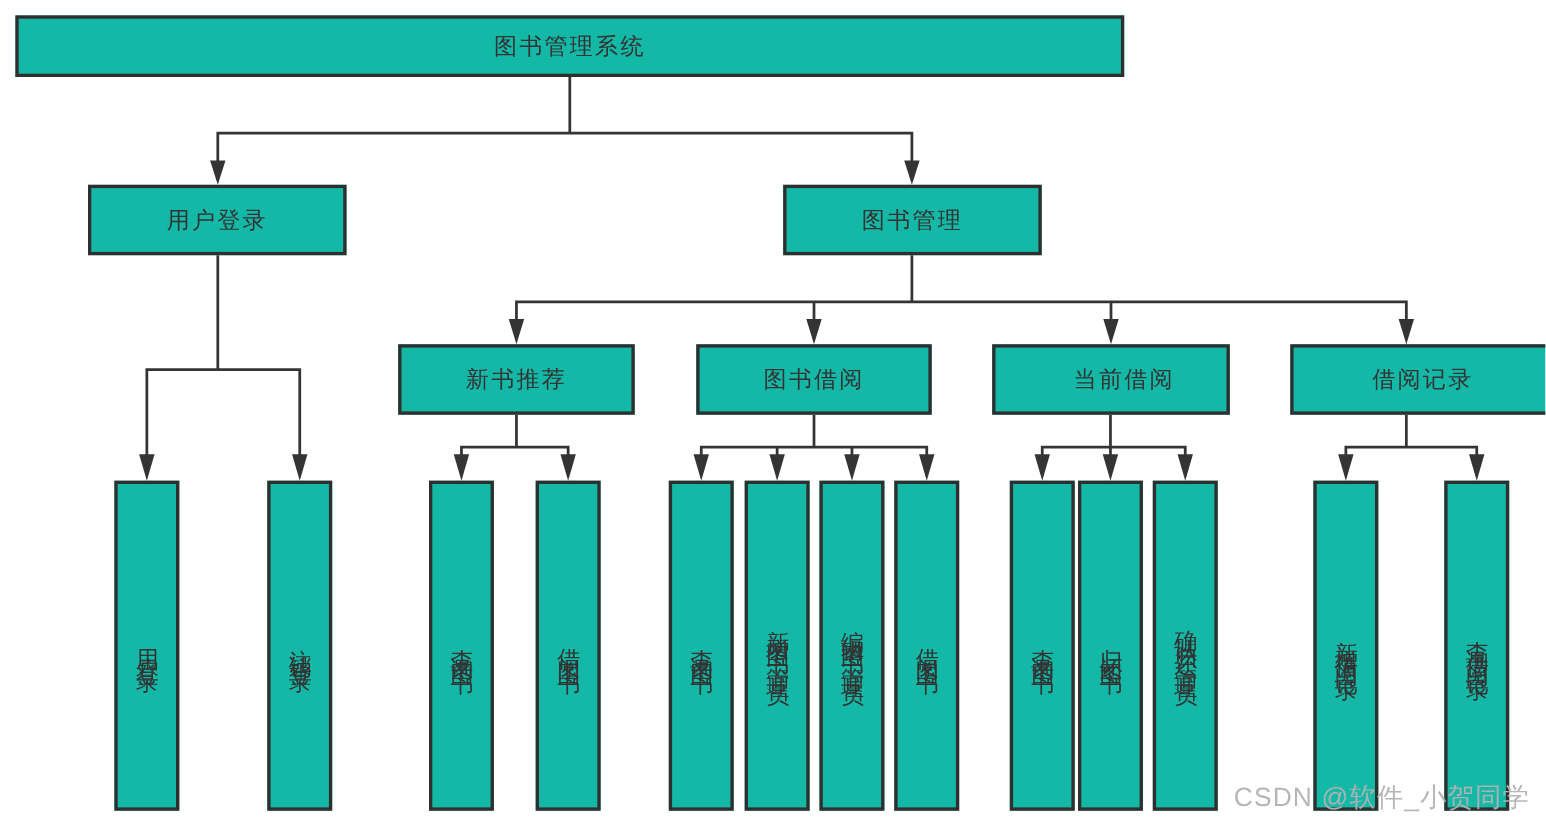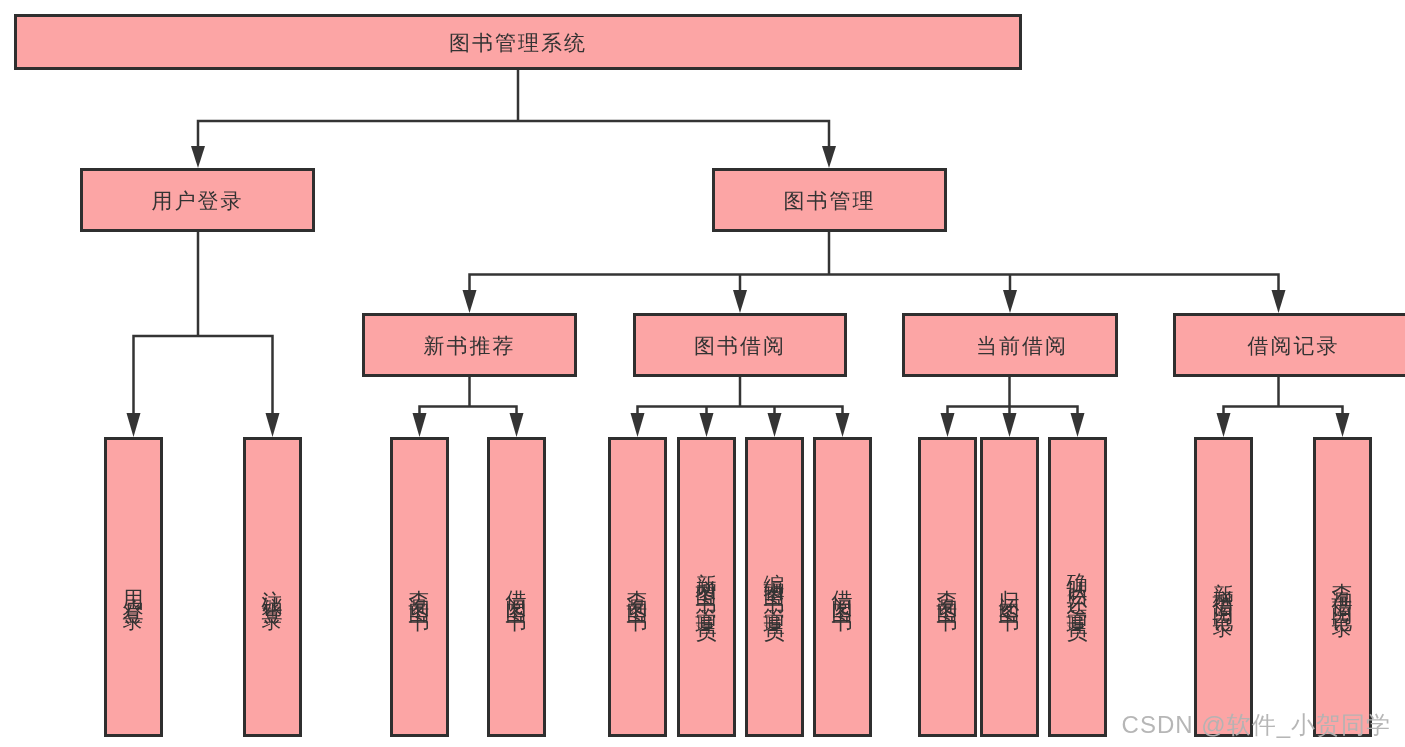--- a/index.html
+++ b/index.html
@@ -15,11 +15,12 @@
     position: absolute;
     box-sizing: border-box;
     border: 3px solid #2f2f2f;
-    background: #fca5a5;
+    background: #14b8a6;
     display: flex;
     align-items: center;
     justify-content: center;
     color: #333333;
+    font-family: Liberation Serif, serif;
   }
   .hbox {
     font-size: 21px;

